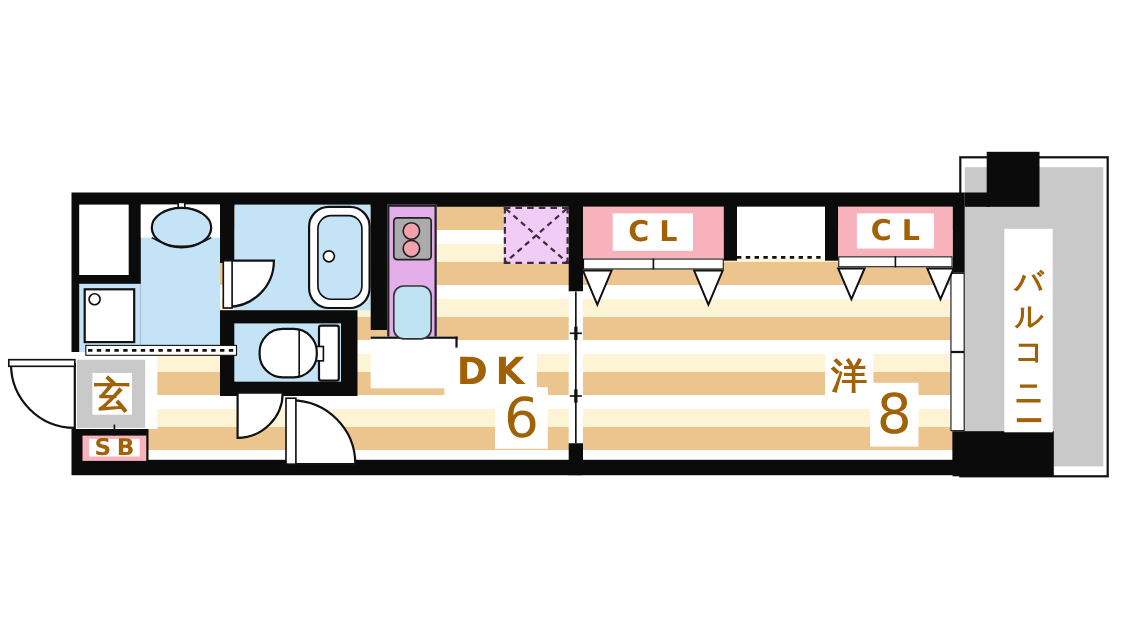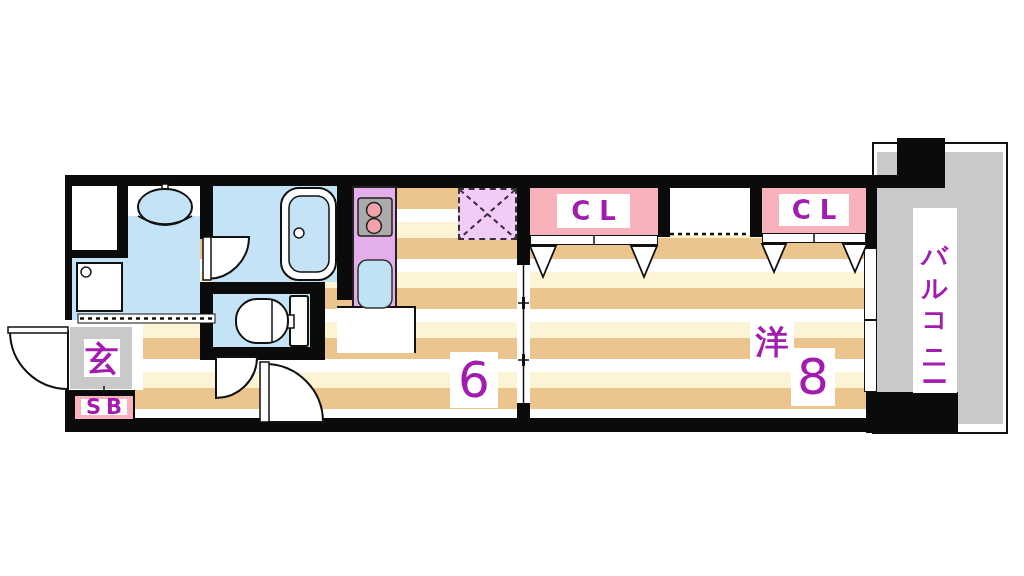--- a/index.html
+++ b/index.html
@@ -16,7 +16,7 @@
       #ffffff 21px,#ffffff 34px,
       #fcf4d5 34px,#fcf4d5 50px);}
   .label-box{display:flex;align-items:center;justify-content:center;
-             background:#fff;color:#a21caf;line-height:1;}
+             background:#fff;color:#a16207;line-height:1;}
   .cl-text{font-size:26px;font-weight:600;letter-spacing:9px;text-indent:9px;}
   .dk-text{font-size:34px;font-weight:600;letter-spacing:7px;text-indent:7px;}
   .num-text{font-size:50px;font-weight:500;}

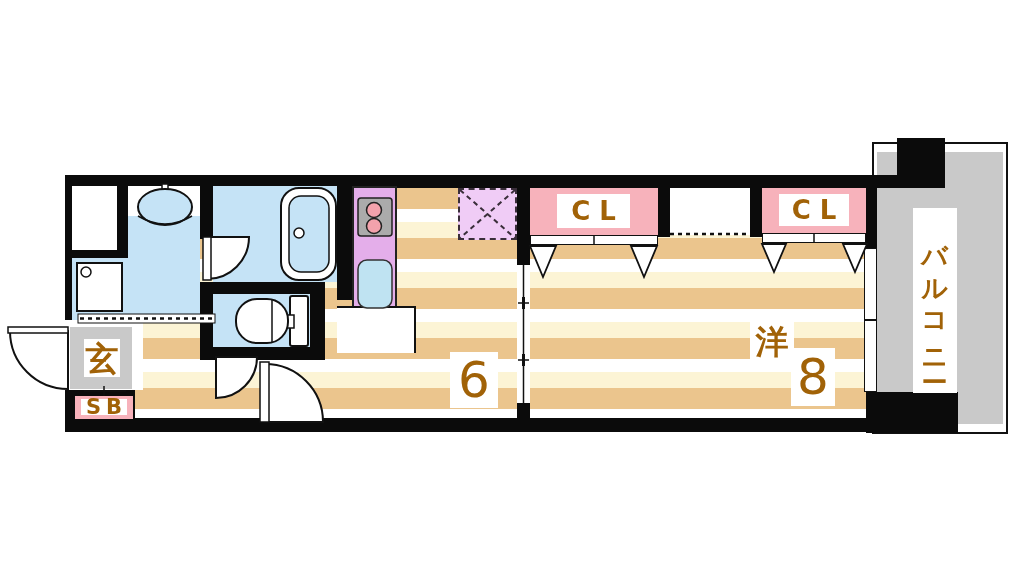--- a/index.html
+++ b/index.html
@@ -83,6 +83,9 @@
   </div>
   <div class="abs label-box sb-text" style="left:81px;top:399px;width:46px;height:16px;">
     <span>SB</span>
+  </div>
+  <div class="abs label-box dk-text" style="left:404px;top:316px;width:84px;height:44px;">
+    <span>DK</span>
   </div>
   <div class="abs label-box num-text" style="left:450px;top:352px;width:48px;height:56px;">
     <span>6</span>

